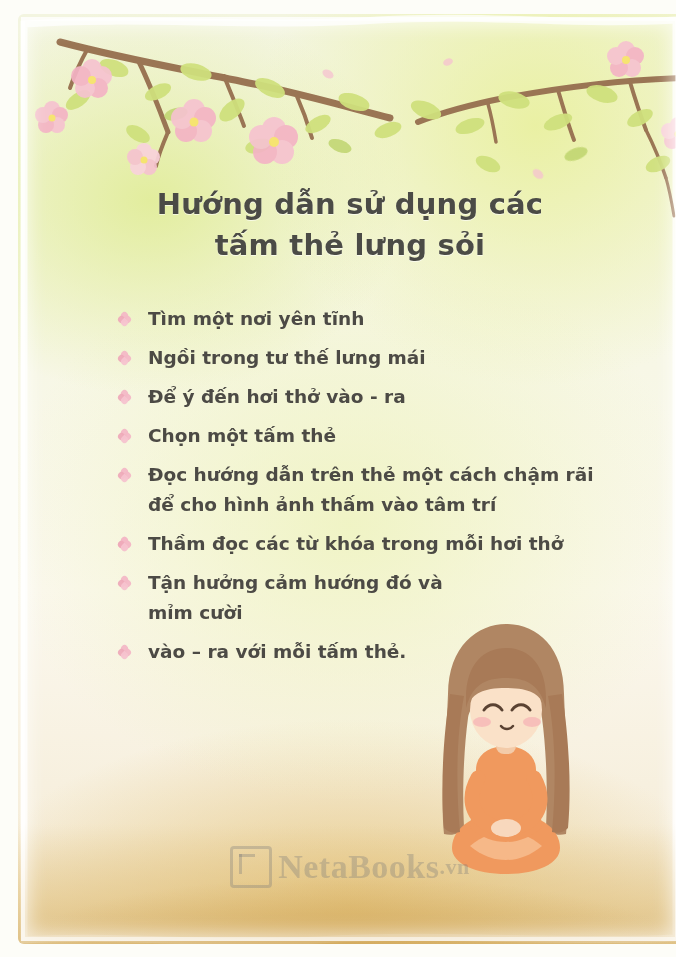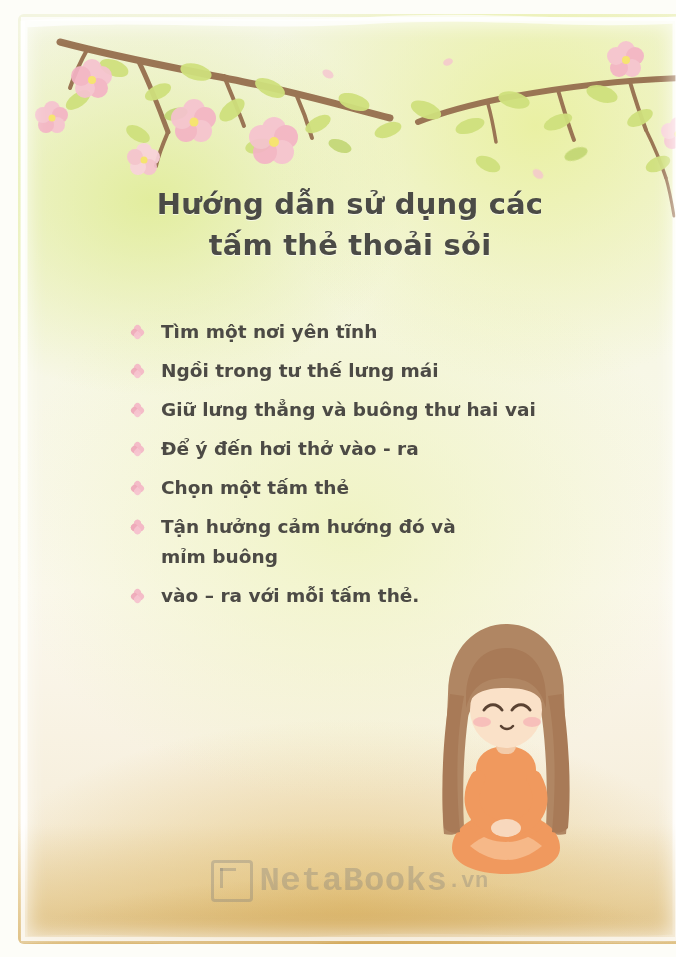--- a/index.html
+++ b/index.html
@@ -320,7 +320,7 @@
 
     <div class="title">
       <span class="line">Hướng dẫn sử dụng các</span>
-      <span class="line">tấm thẻ thoải sỏi</span>
+      <span class="line">tấm thẻ lưng sỏi</span>
     </div>
 
     <ul class="list">

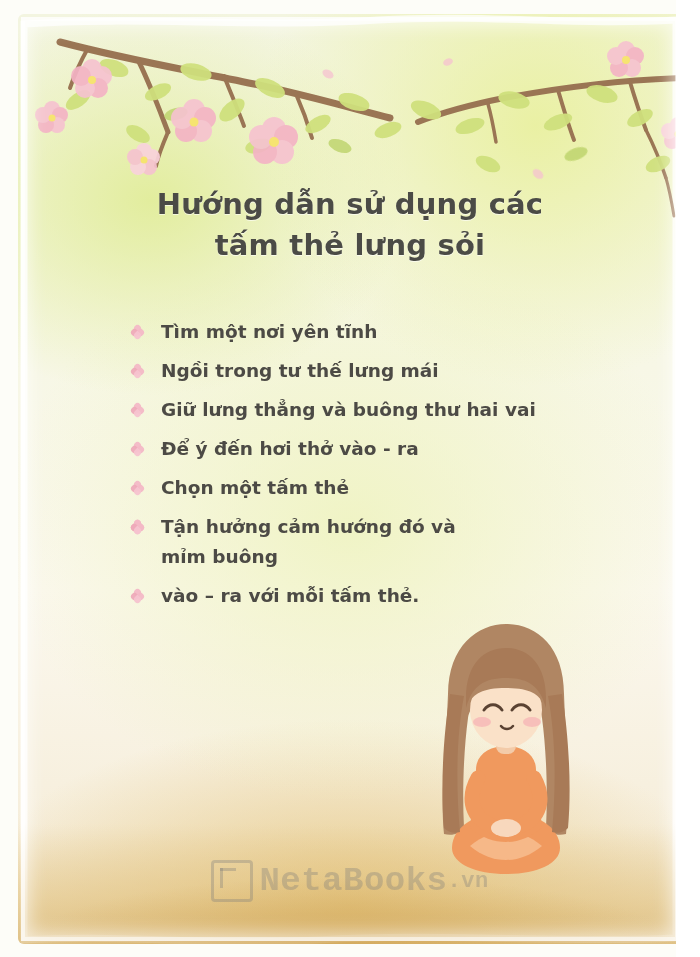--- a/index.html
+++ b/index.html
@@ -102,7 +102,7 @@
     left: 96px;
     top: 286px;
     width: 520px;
-    margin: 17px;
+    margin: 4px;
     padding: 0;
     list-style: none;
     color: #4c4a45;

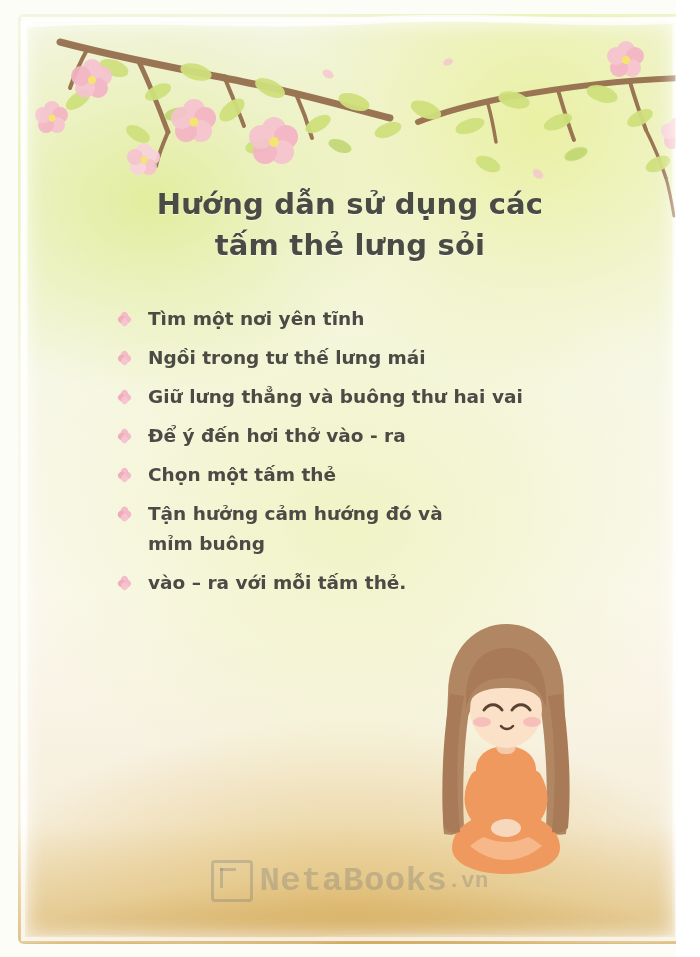--- a/index.html
+++ b/index.html
@@ -349,15 +349,6 @@
             <span></span>
             <span></span>
           </span>
-        <span>Giữ lưng thẳng và buông thư hai vai</span>
-      </li>
-      <li>
-        <span class="bullet">
-            <span></span>
-            <span></span>
-            <span></span>
-            <span></span>
-          </span>
         <span>Để ý đến hơi thở vào - ra</span>
       </li>
       <li>

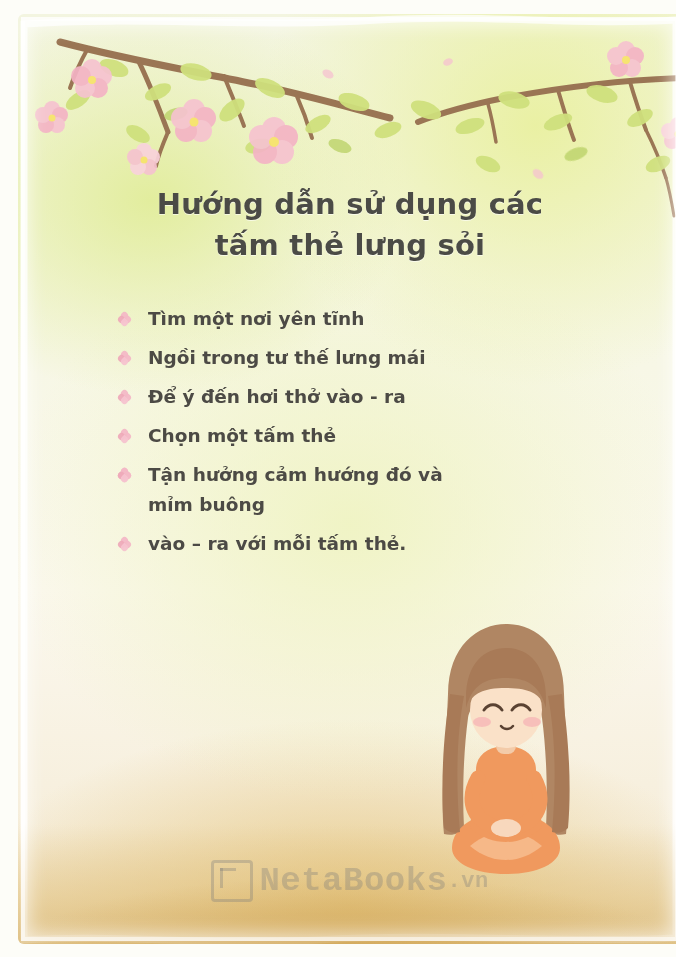--- a/index.html
+++ b/index.html
@@ -367,6 +367,16 @@
             <span></span>
             <span></span>
           </span>
+        <span>Đọc hướng dẫn trên thẻ một cách chậm rãi</span>
+        <span class="sub">để cho hình ảnh thấm vào tâm trí</span>
+      </li>
+      <li>
+        <span class="bullet">
+            <span></span>
+            <span></span>
+            <span></span>
+            <span></span>
+          </span>
       </li>
       <li>
         <span class="bullet">

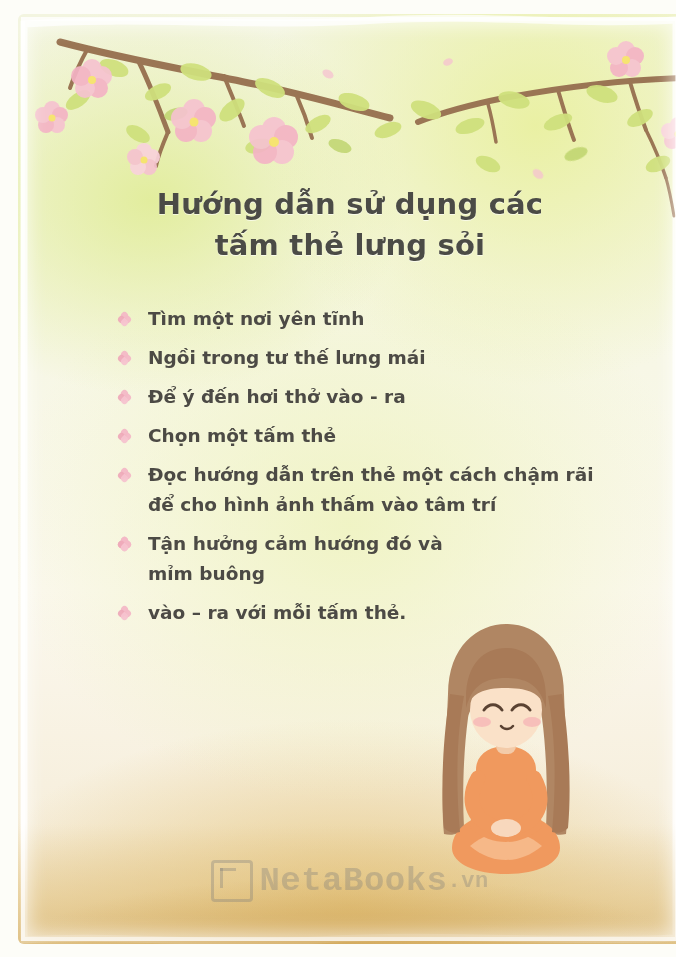--- a/index.html
+++ b/index.html
@@ -385,6 +385,7 @@
             <span></span>
             <span></span>
           </span>
+        <span>Thầm đọc các từ khóa trong mỗi hơi thở</span>
       </li>
       <li>
         <span class="bullet">

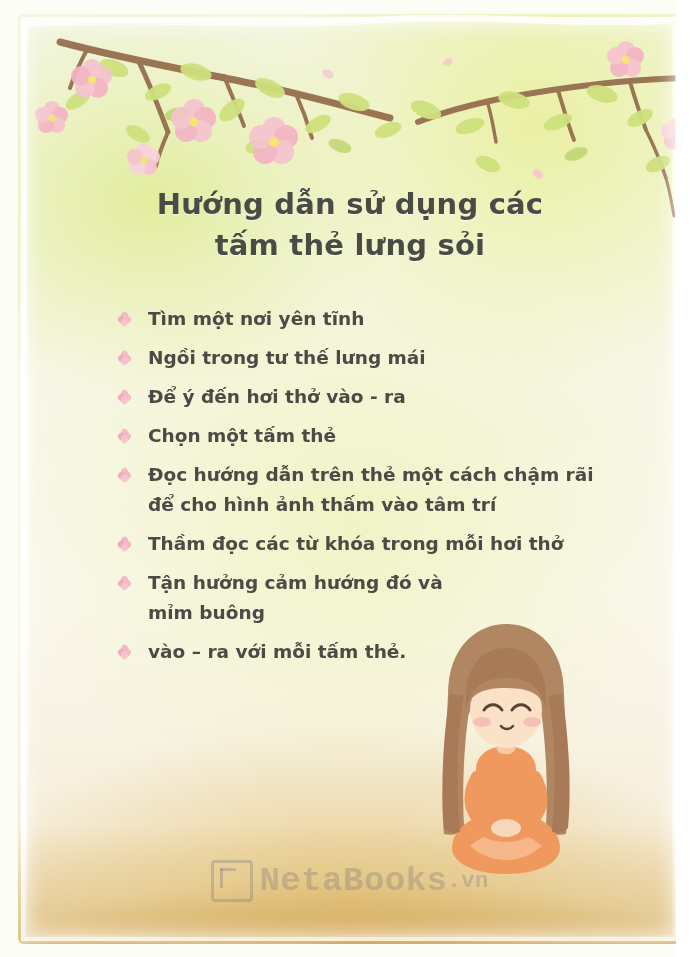--- a/index.html
+++ b/index.html
@@ -395,7 +395,7 @@
             <span></span>
           </span>
         <span>Tận hưởng cảm hướng đó và</span>
-        <span class="sub">mỉm buông</span>
+        <span class="sub">mỉm cười</span>
       </li>
       <li>
         <span class="bullet">

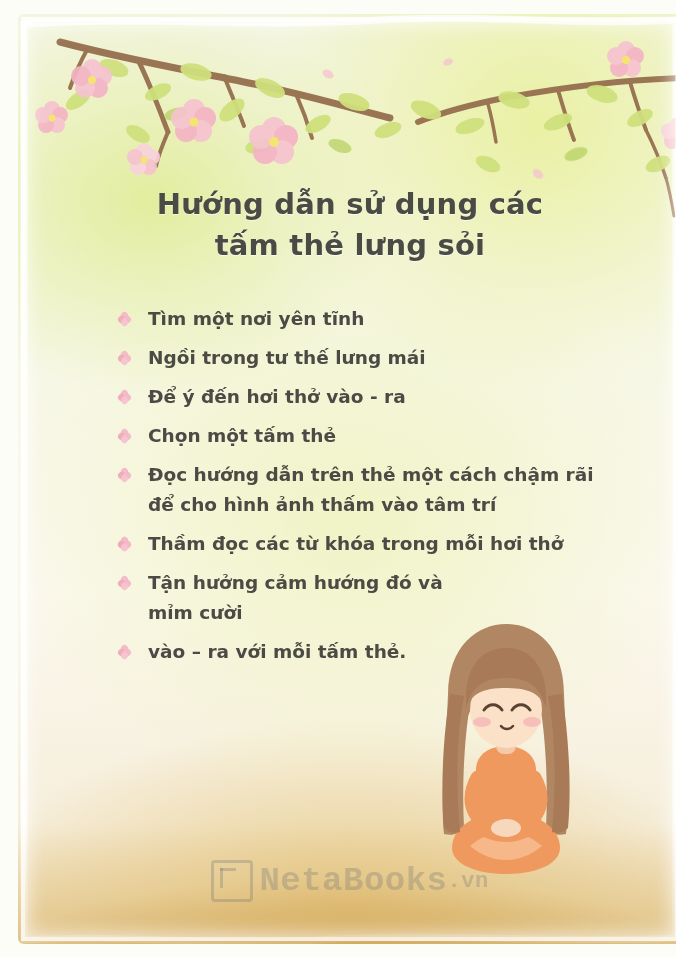--- a/index.html
+++ b/index.html
@@ -156,10 +156,10 @@
     position: absolute;
     left: 0;
     right: 0;
-    bottom: 42px;
+    bottom: 56px;
     text-align: center;
     color: rgba(120,120,120,0.33);
-    font-family: Liberation Mono, monospace;
+    font-family: Liberation Serif, serif;
     font-size: 34px;
     font-weight: bold;
     letter-spacing: 0.5px;

